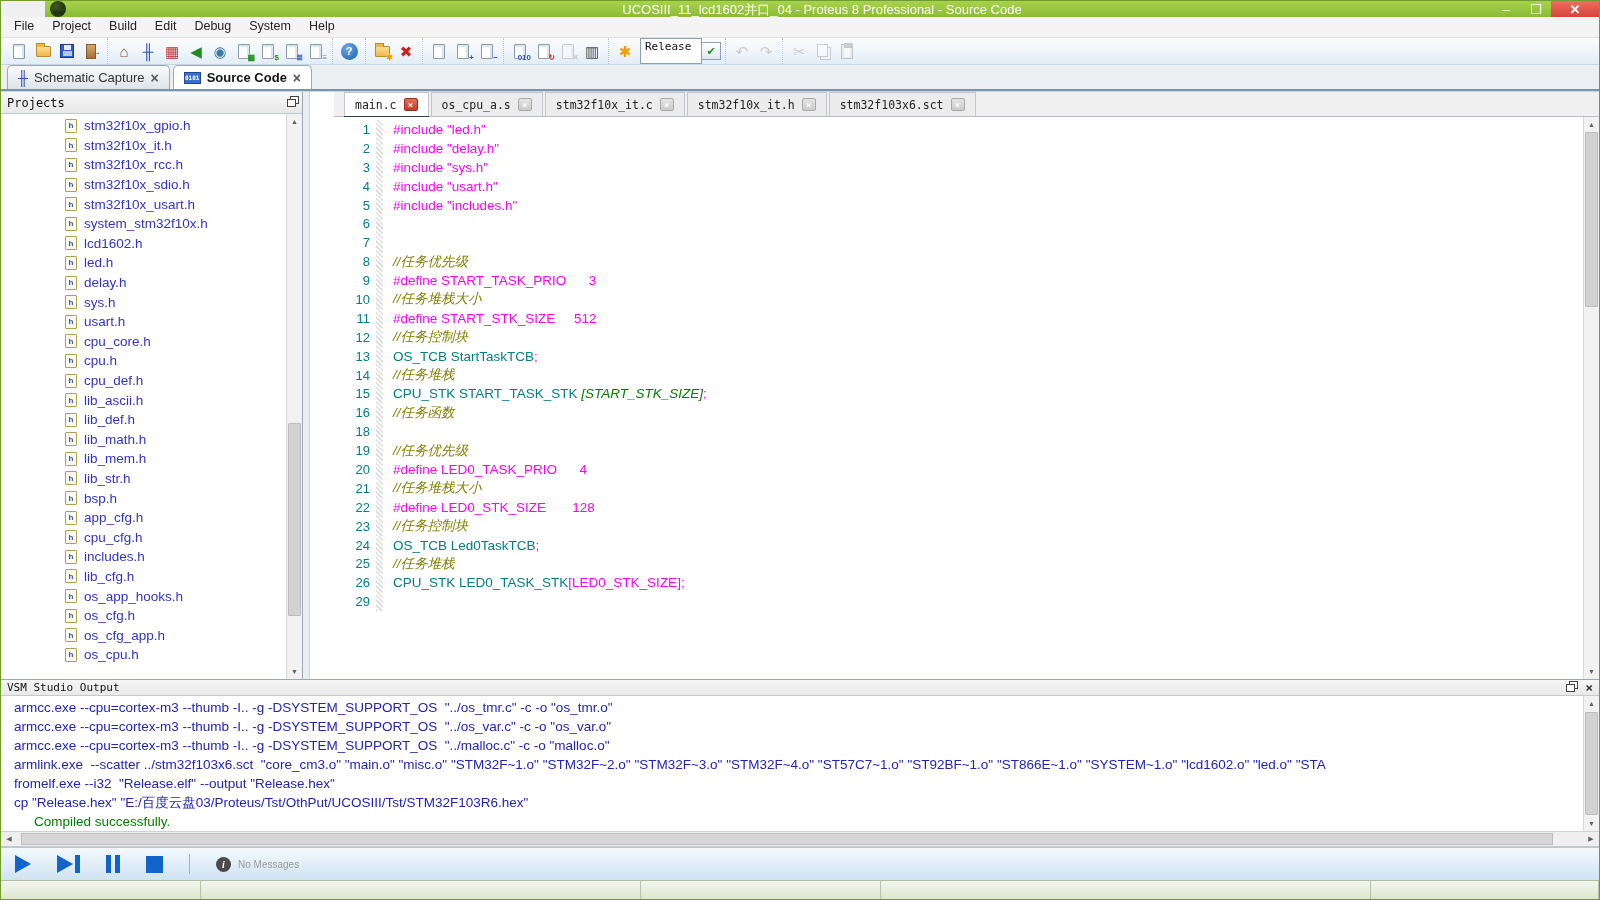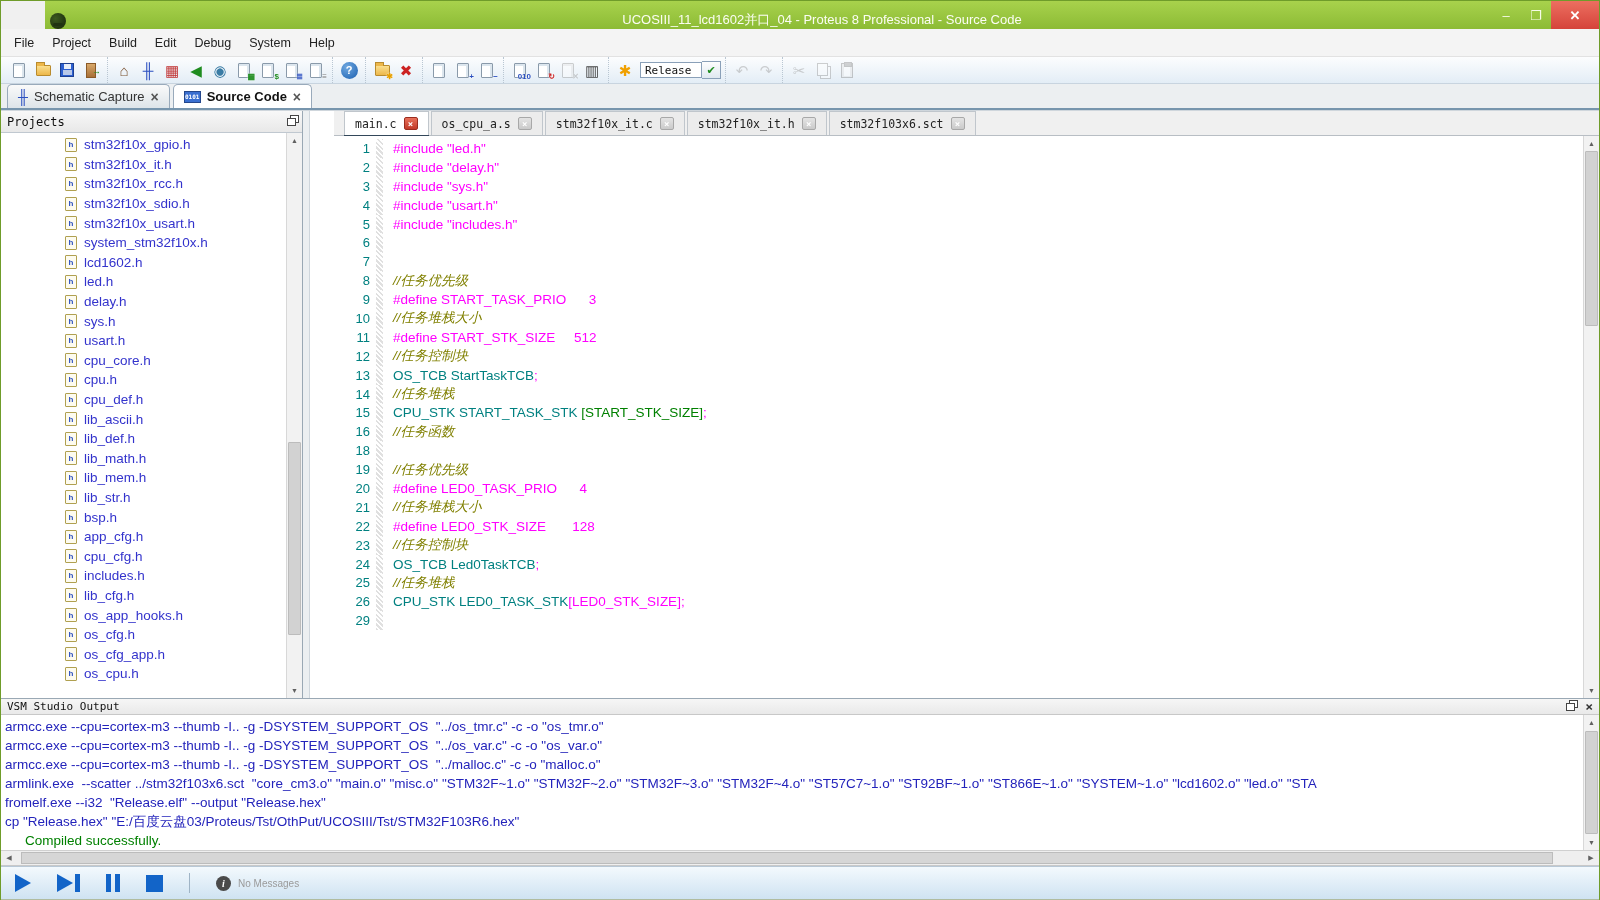--- a/index.html
+++ b/index.html
@@ -8,7 +8,7 @@
   .window { width:1600px; height:900px; border:1px solid #6f9c2a; display:flex; flex-direction:column; background:#f0f0f0; }
 
   
-  .titlebar { height:28px; background:linear-gradient(#a8d24c, #8cbb35); display:flex; align-items:flex-end; position:relative; flex:0 0 auto;margin-left:44px; }
+  .titlebar { height:16px; background:linear-gradient(#a8d24c, #8cbb35); display:flex; align-items:flex-start; position:relative; flex:0 0 auto;margin-left:44px; }
   .app-logo { width:16px; height:16px; margin-left:5px; border-radius:50%; background:radial-gradient(circle at 35% 35%, #3c5a20, #16240a); position:relative; }
   .app-logo::after { content:""; position:absolute; left:3px; top:10px; width:10px; height:3px; background:#203312; border-radius:2px; }
   .title-text { position:absolute; left:0; right:0; text-align:center; color:#fbfdf3; font-size:13px; }

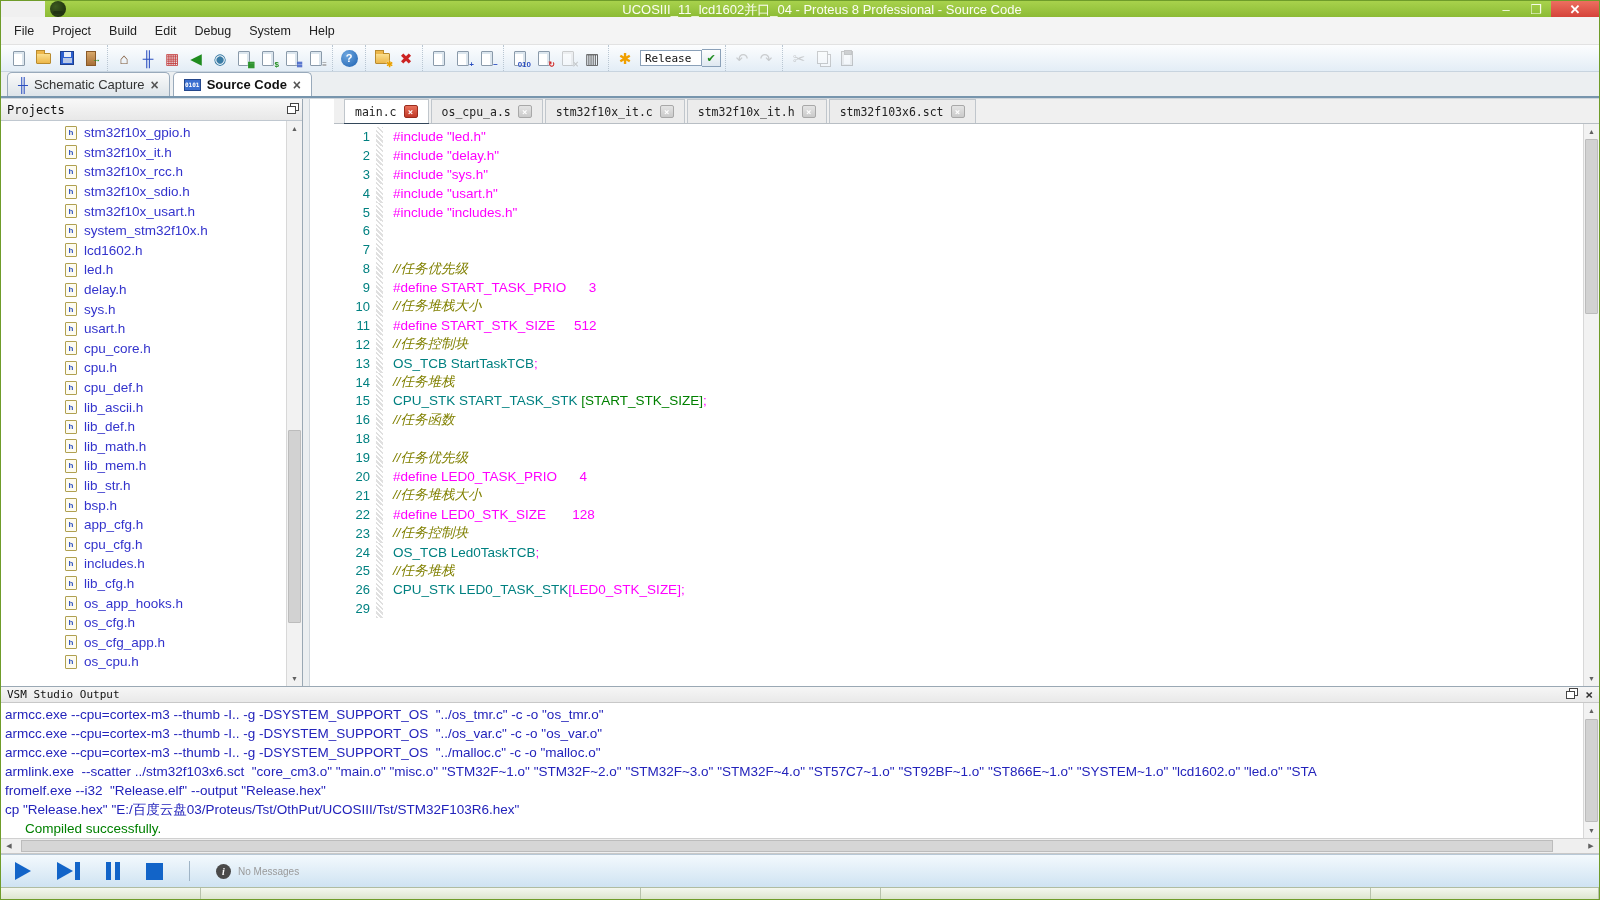--- a/index.html
+++ b/index.html
@@ -17,7 +17,7 @@
   .win-btn.close { width:48px; background:linear-gradient(#ec6f60,#d5433a); color:#fff; font-weight:bold; }
 
   
-  .menubar { height:28px; background:#f4f4f4; border-bottom:1px solid #e2e2e2; display:flex; align-items:center; padding-left:4px; flex:0 0 auto; }
+  .menubar { height:21px; background:#f4f4f4; border-bottom:1px solid #e2e2e2; display:flex; padding-left:4px; flex:0 0 auto; }
   .menu-item { padding:2px 9px; font-size:12.5px; color:#222; }
 
   

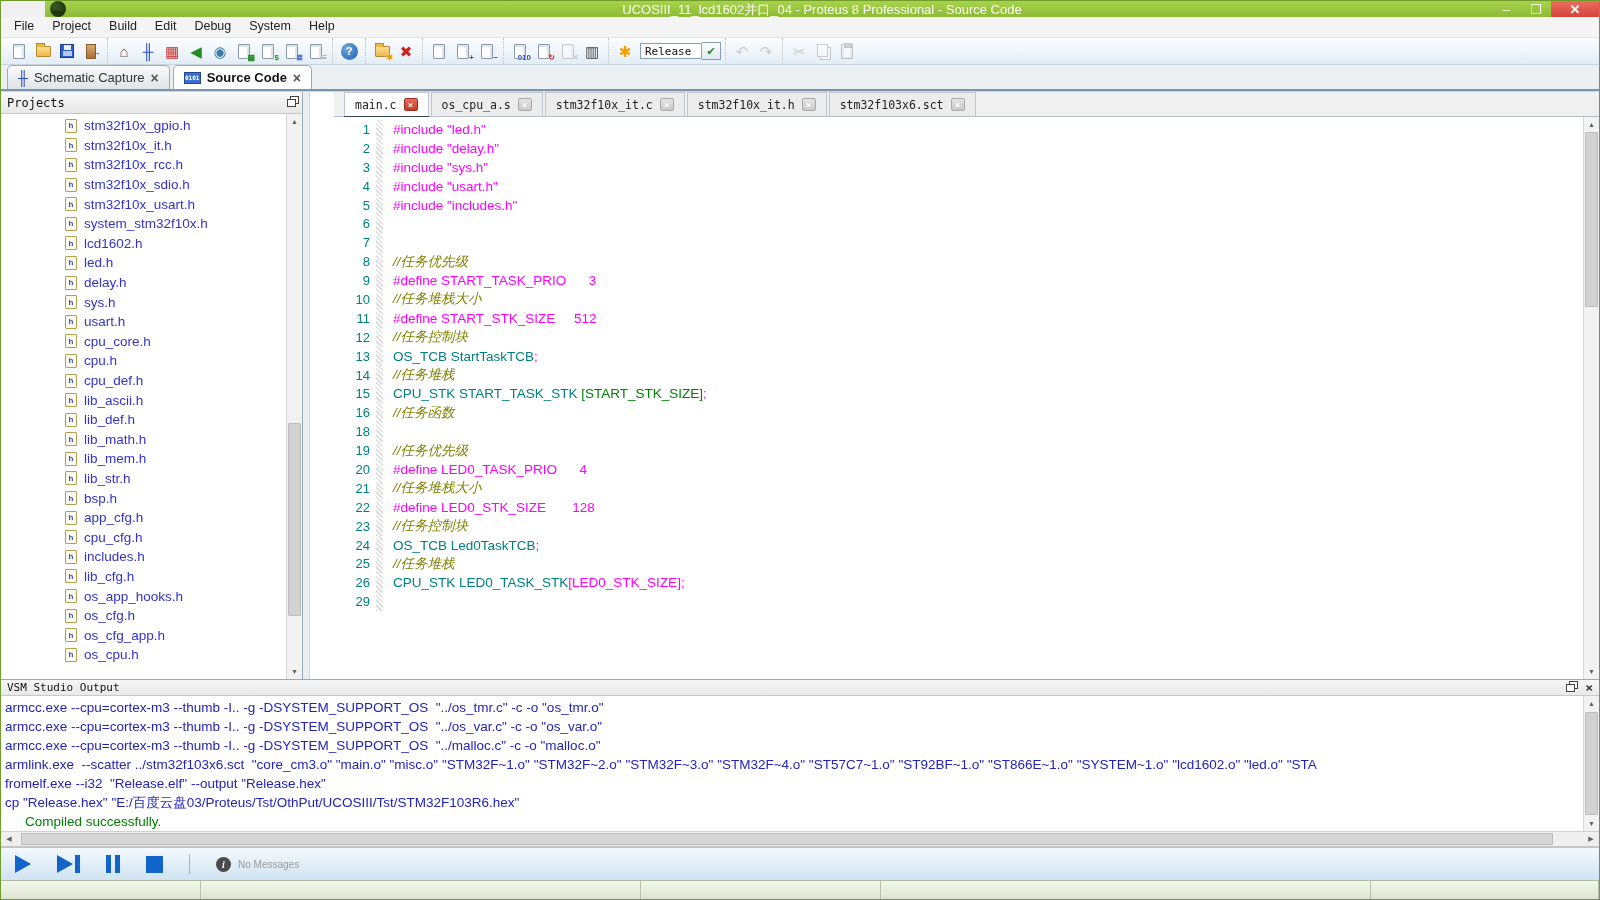--- a/index.html
+++ b/index.html
@@ -42,7 +42,7 @@
   .shp-paste::before { content:""; position:absolute; left:2px; top:-2px; width:6px; height:3px; background:#b0a070; border:1px solid #9a8c5a; }
   .shp-paste::after { content:""; position:absolute; left:2px; top:3px; width:6px; height:9px; background:#fff; }
   .combo { display:flex; align-items:center; margin-left:3px; }
-  .combo-box { width:62px; height:16px; background:#fff; border:1px solid #8aa0b8; font-family:"DejaVu Sans Mono", monospace; font-size:11px; padding:1px 4px; color:#111; }
+  .combo-box { width:62px; height:26px; background:#fff; border:1px solid #8aa0b8; font-family:"DejaVu Sans Mono", monospace; font-size:11px; padding:1px 4px; color:#111; }
   .combo-btn { width:19px; height:18px; border:1px solid #8aa0b8; border-left:none; background:linear-gradient(#fdfdfd,#dfe8f0); color:#1f8c1f; font-size:11px; display:flex; align-items:center; justify-content:center; }
 
   

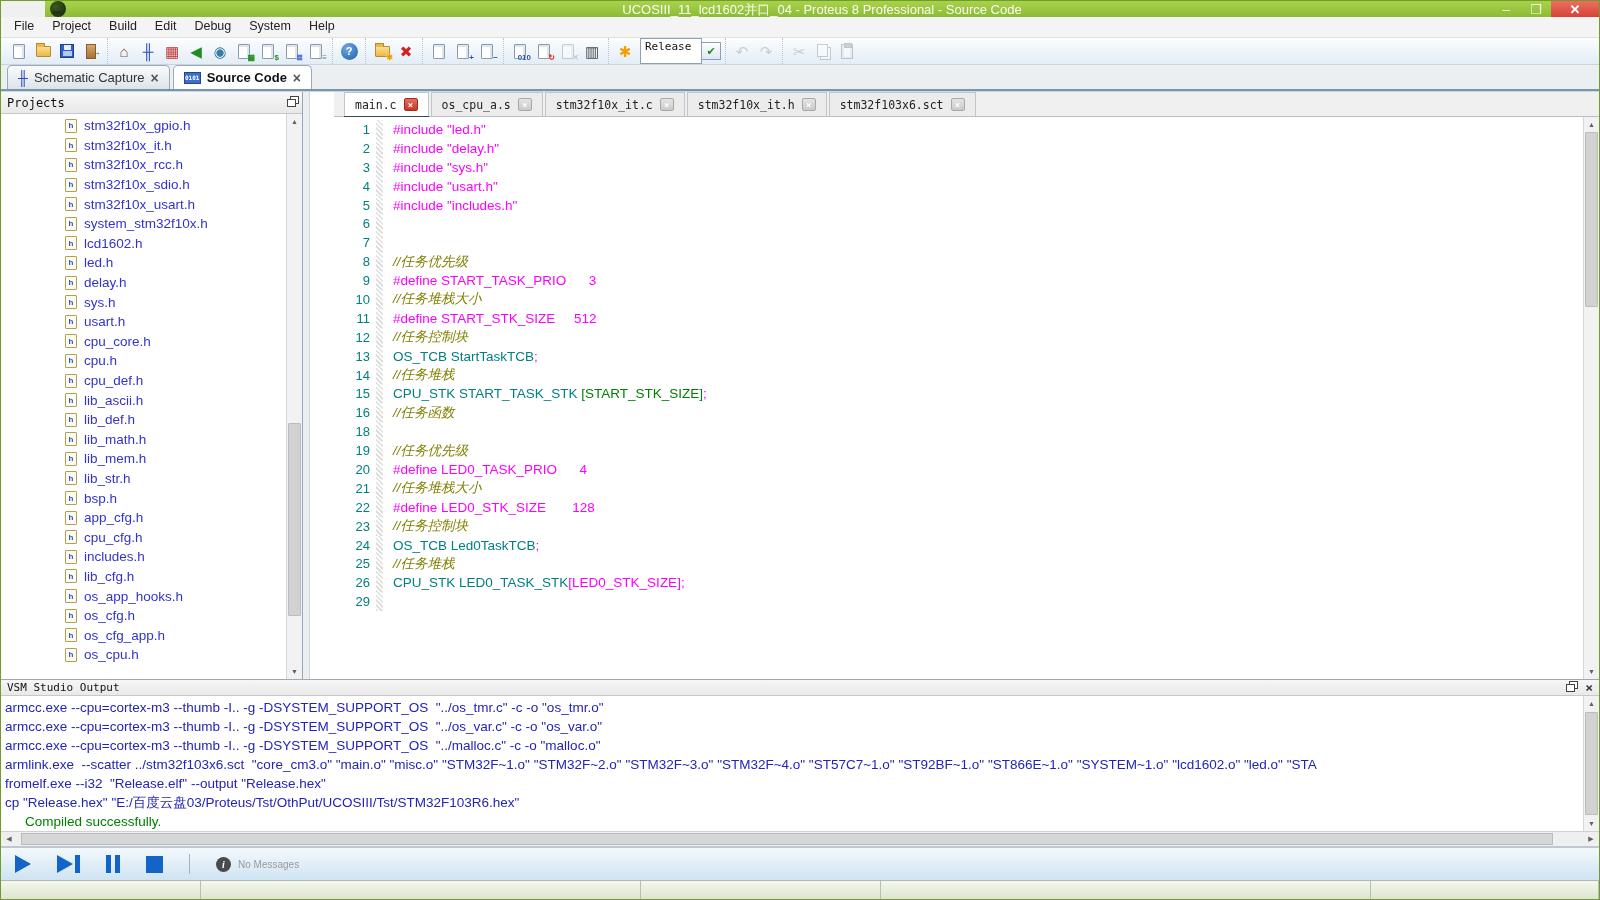--- a/index.html
+++ b/index.html
@@ -88,7 +88,7 @@
   .tk-cmt { color:var(--c-cmt,#808000); font-style:italic; }
   .tk-id { color:var(--c-id,#008080); }
   .tk-kw { color:var(--c-kw,#0000ff); }
-  .tk-br { color:var(--c-br,#008000); }
+  .tk-br { color:var(--c-br,#008000);font-style:italic; }
   .tk-pun { color:var(--c-pp,#ff00ff); }
 
   

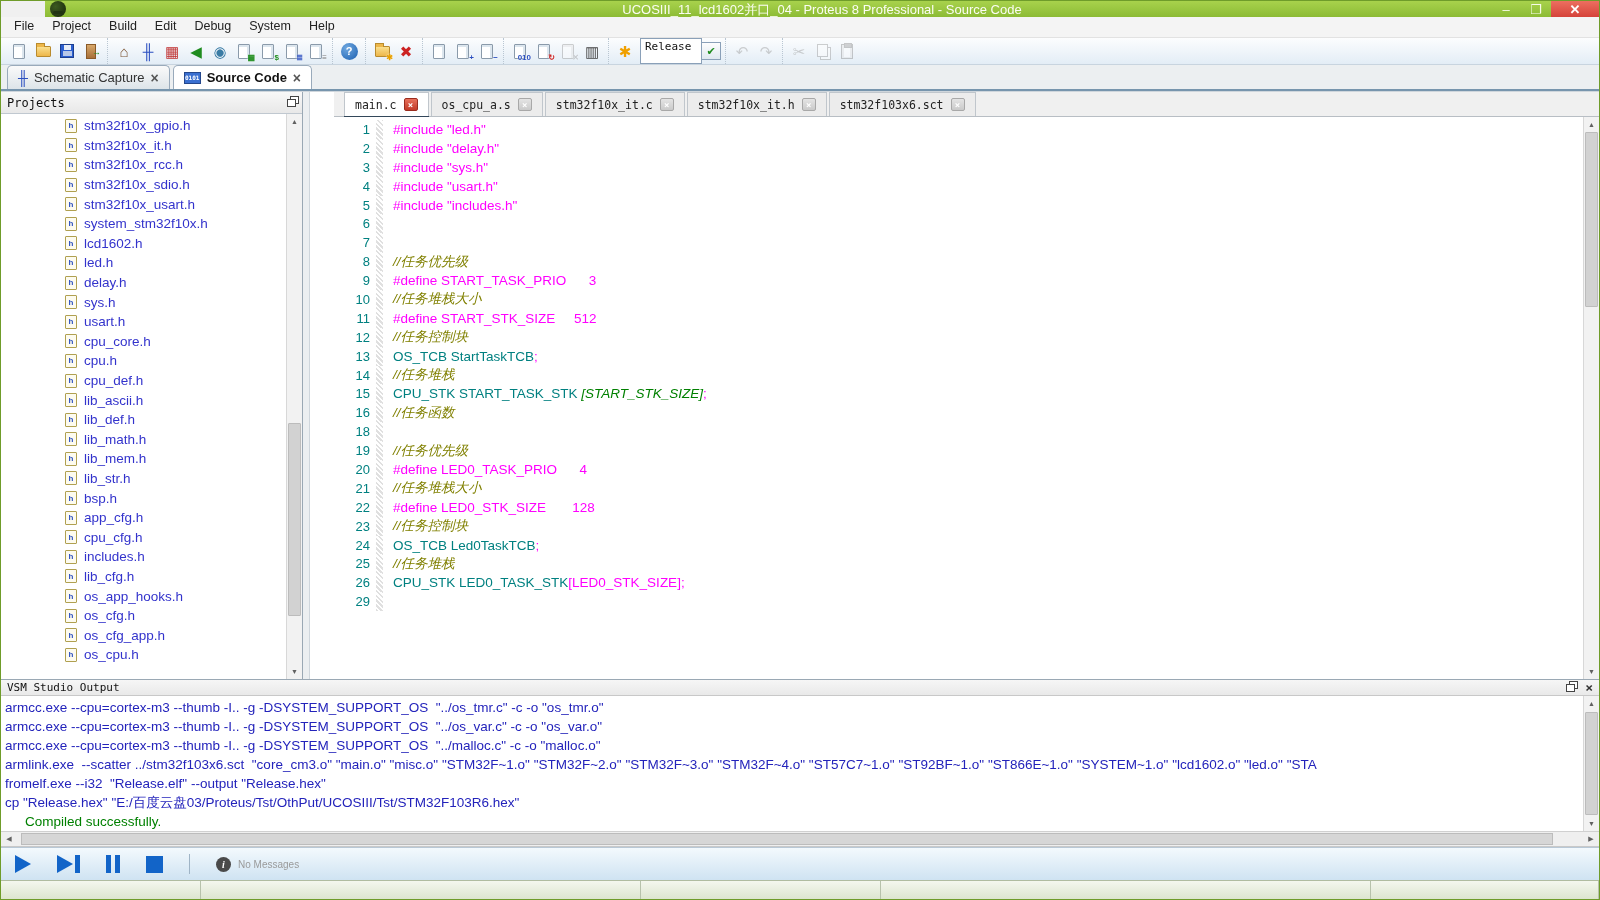--- a/index.html
+++ b/index.html
@@ -96,7 +96,7 @@
   .oh-icons { margin-left:auto; display:flex; align-items:center; gap:10px; }
   .oh-x { font-size:13px; font-weight:bold; color:#333; line-height:1; }
   .output-body { flex:0 0 136px; background:#fff; display:flex; overflow:hidden; border-bottom:1px solid #d0d0d0; }
-  .out-lines { flex:1; padding:2px 0 0 4px; overflow:hidden; }
+  .out-lines { flex:1; padding:2px 0 0 13px; overflow:hidden; }
   .out-line { white-space:pre; font-size:13.5px; line-height:19px; color:var(--c-out,#2323bb); }
   .out-line.green { color:var(--c-ok,#008000);margin-left:20px; }
   .hscroll { height:15px; background:#efefef; border-bottom:1px solid #c8c8c8; display:flex; align-items:center; flex:0 0 auto; }

